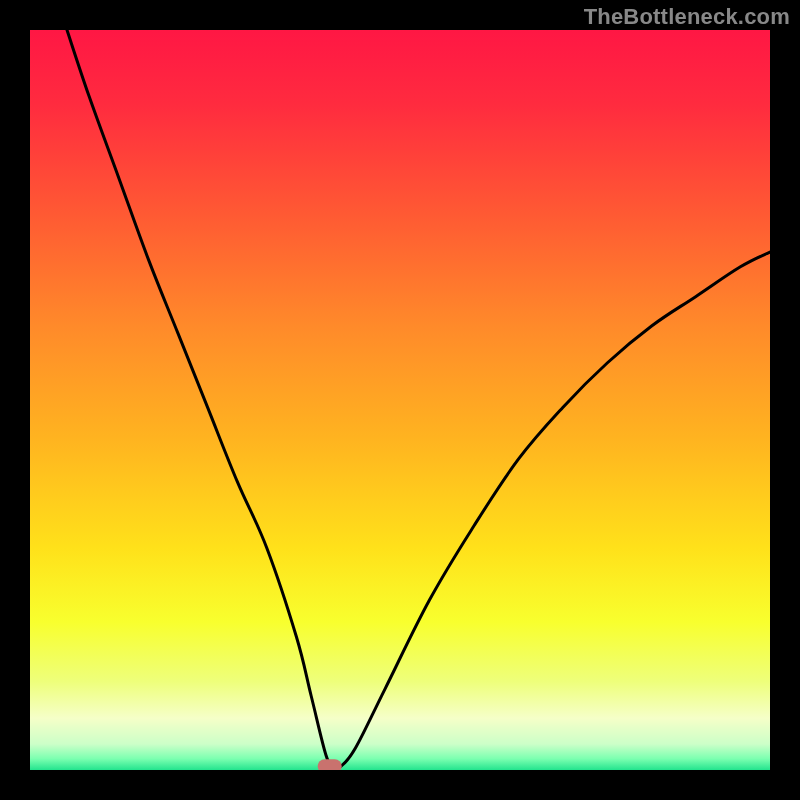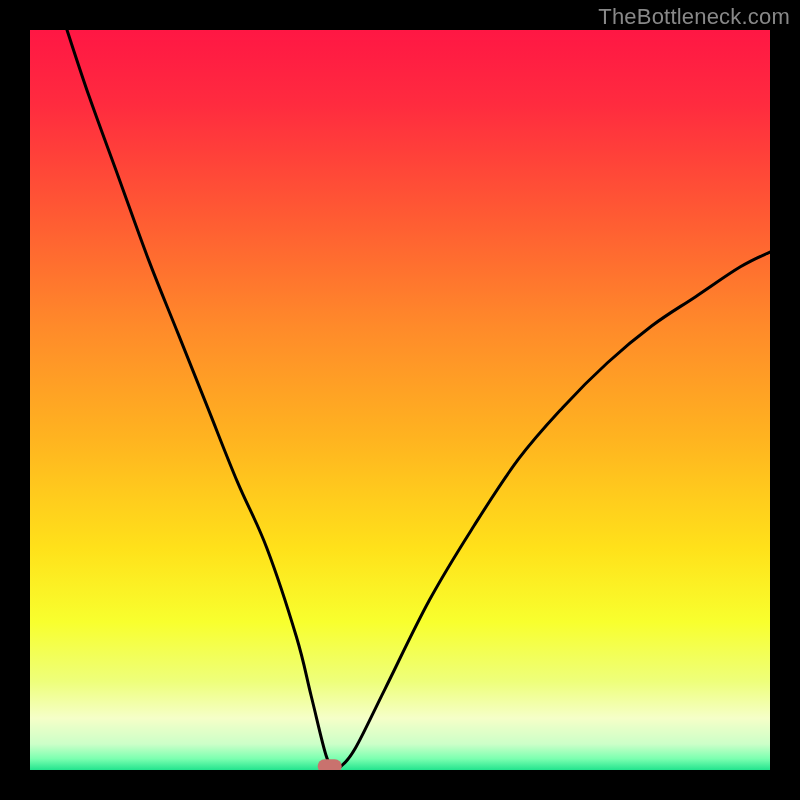--- a/index.html
+++ b/index.html
@@ -36,7 +36,7 @@
     right: 10px;
     color: #888;
     font-size: 22px;
-    font-weight: 400;
+    font-weight: 700;
     letter-spacing: 0.2px;
     user-select: none;
   }

